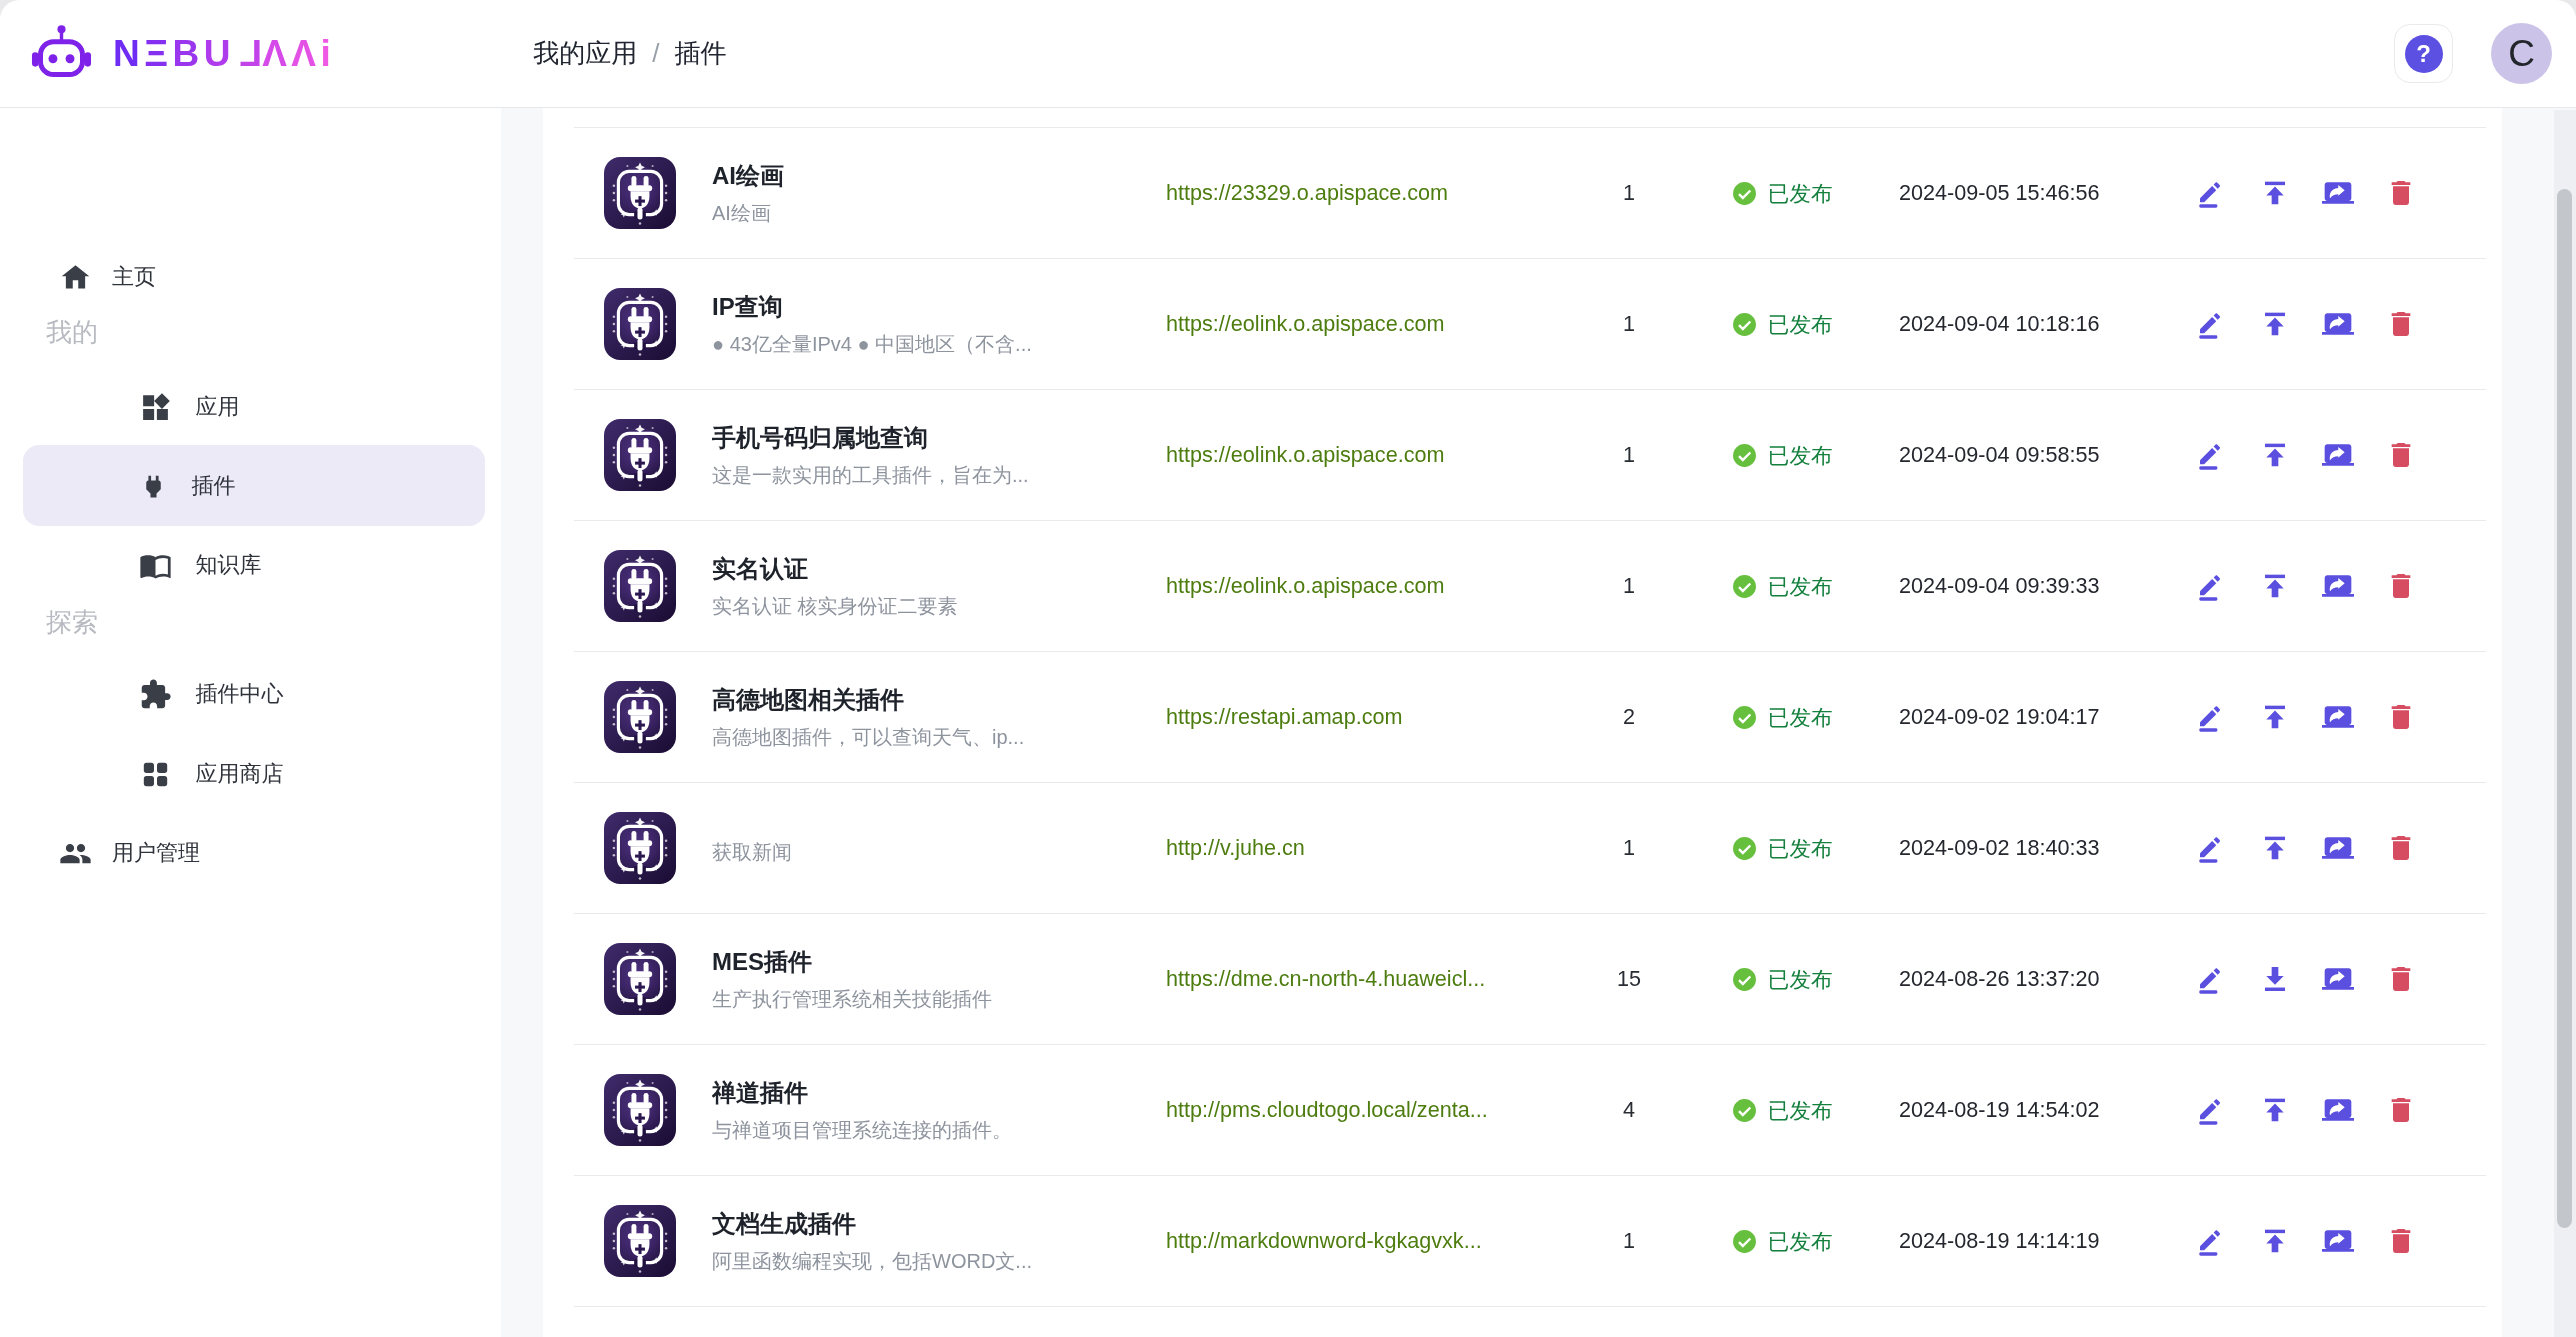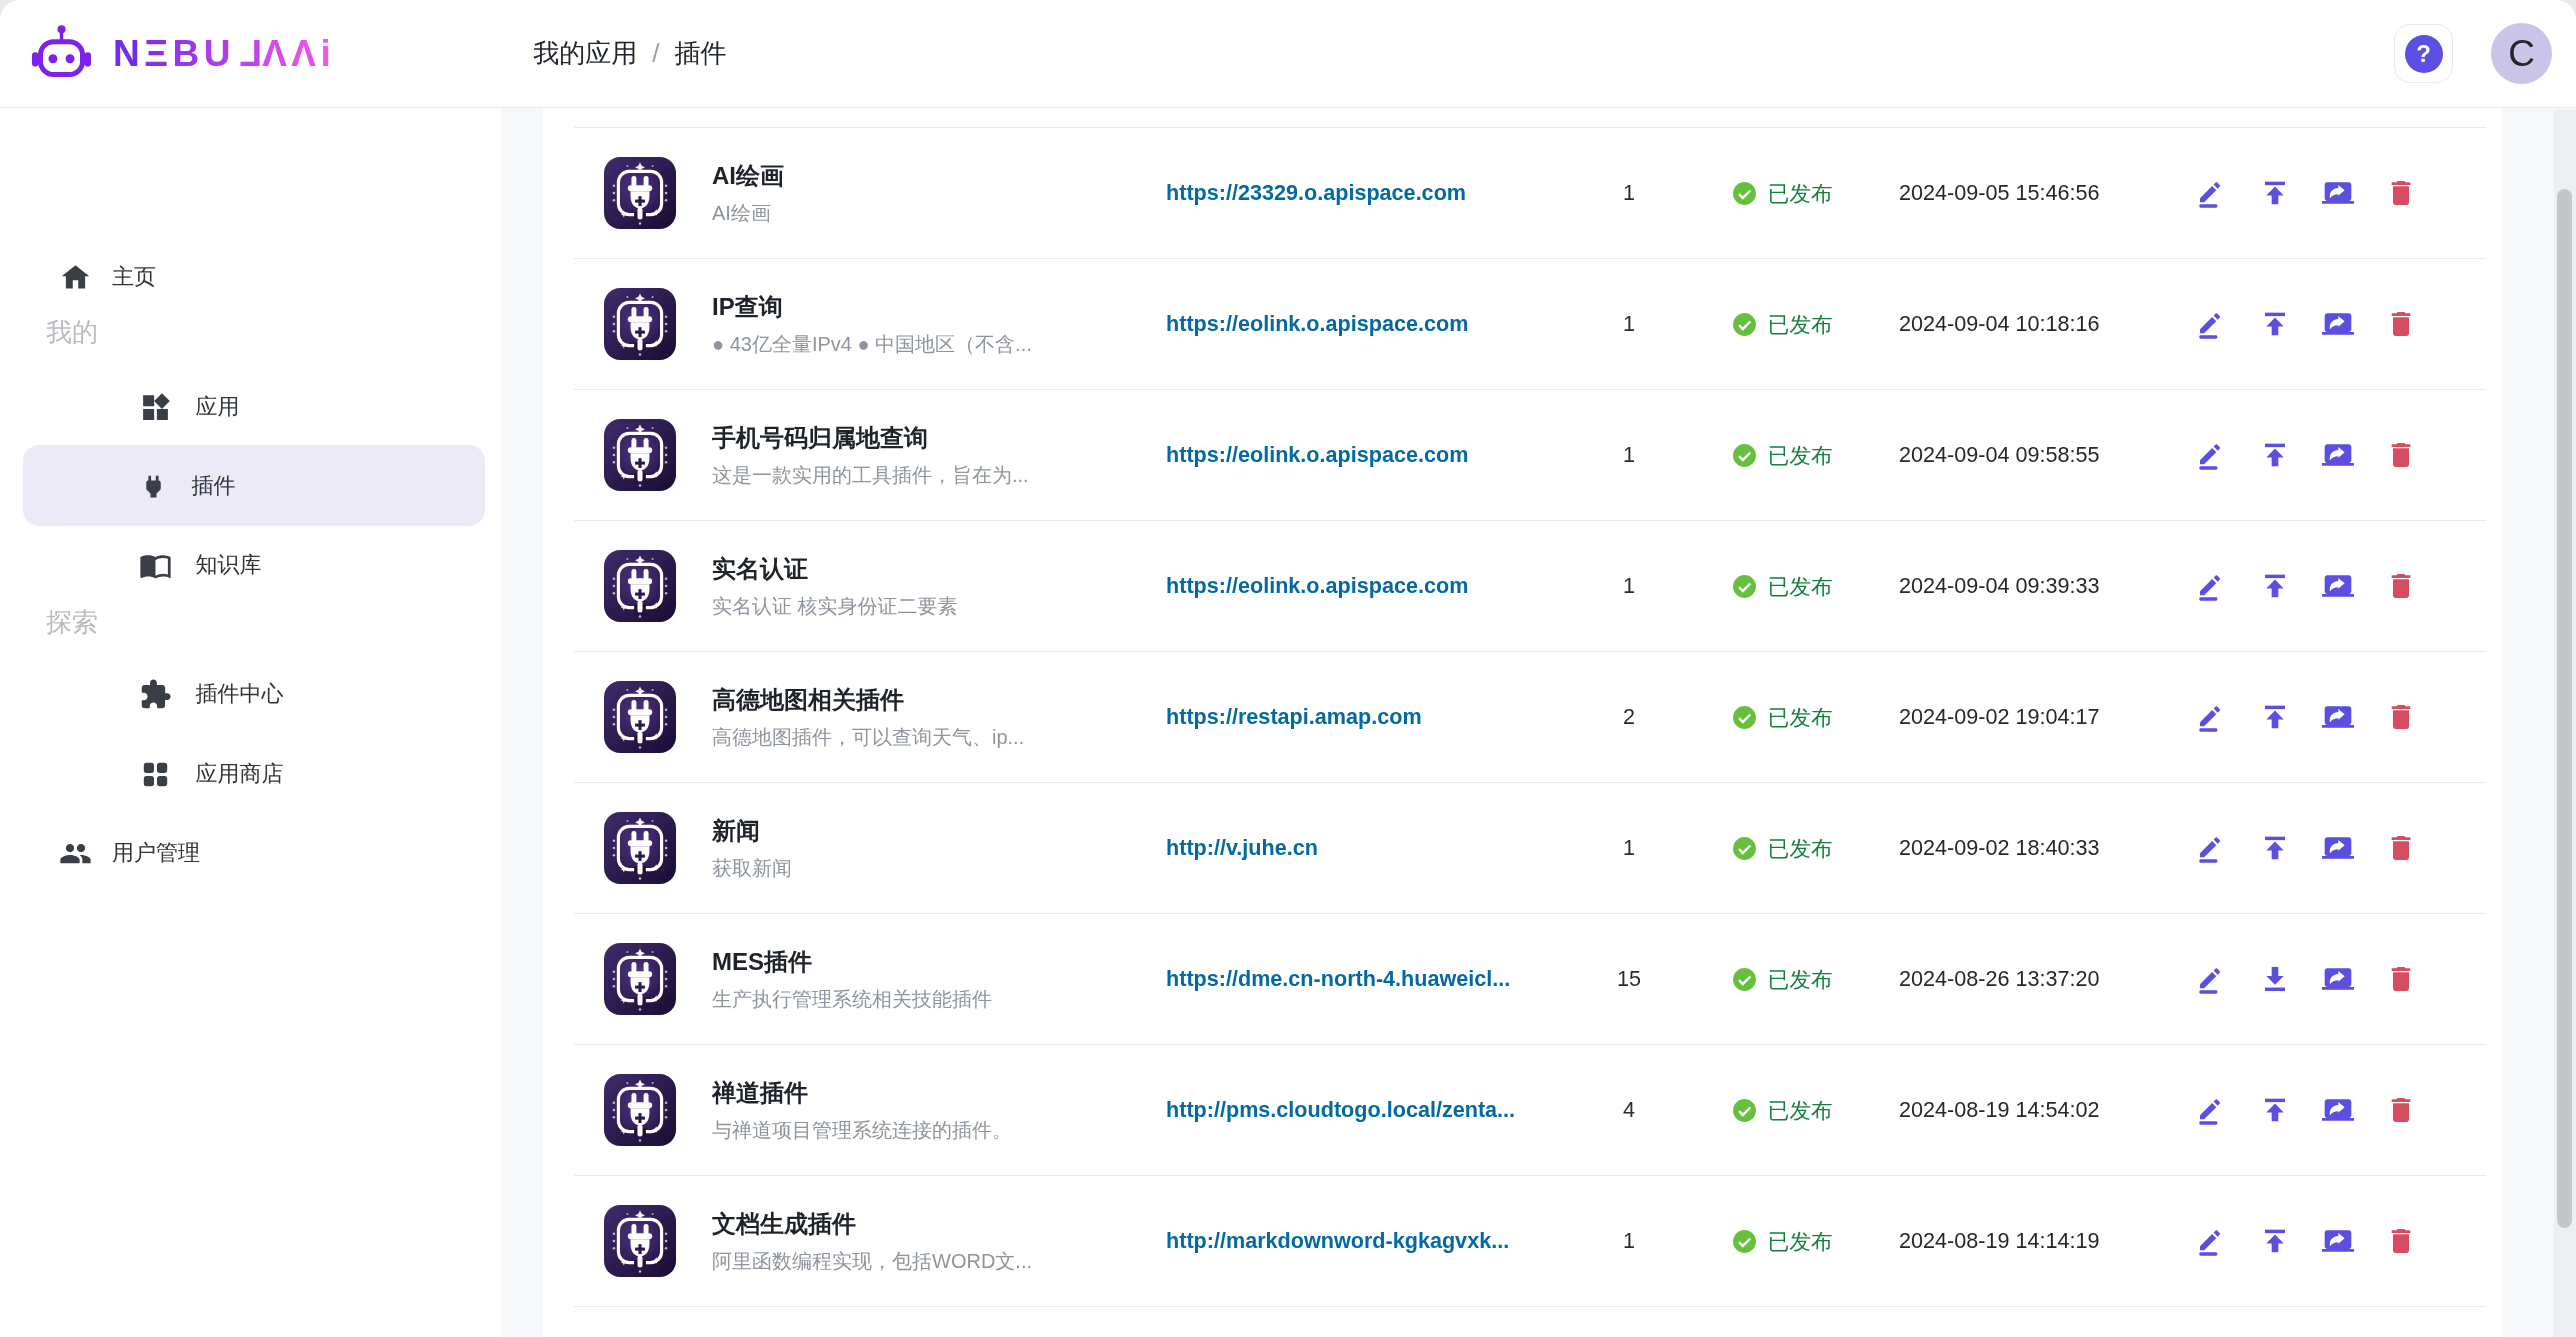--- a/index.html
+++ b/index.html
@@ -48,7 +48,7 @@
   .c-name{flex:none;margin-left:36px;width:454px;overflow:hidden;}
   .p-name{font-size:24px;font-weight:700;color:#1e222a;white-space:nowrap;}
   .p-desc{font-size:20px;color:#8e949e;margin-top:8px;white-space:nowrap;}
-  .c-url{flex:none;width:427px;font-size:21.6px;color:#0369a1;white-space:nowrap;overflow:hidden;font-weight:bold;}
+  .c-url{flex:none;width:427px;font-size:21.6px;color:#4d7c0f;white-space:nowrap;overflow:hidden;}
   .c-count{flex:none;width:72px;text-align:center;font-size:21.6px;color:#282c33;}
   .c-status{flex:none;width:234px;box-sizing:border-box;padding-left:67px;display:flex;align-items:center;gap:10.8px;}
   .status-dot{width:25px;height:25px;flex:none;}

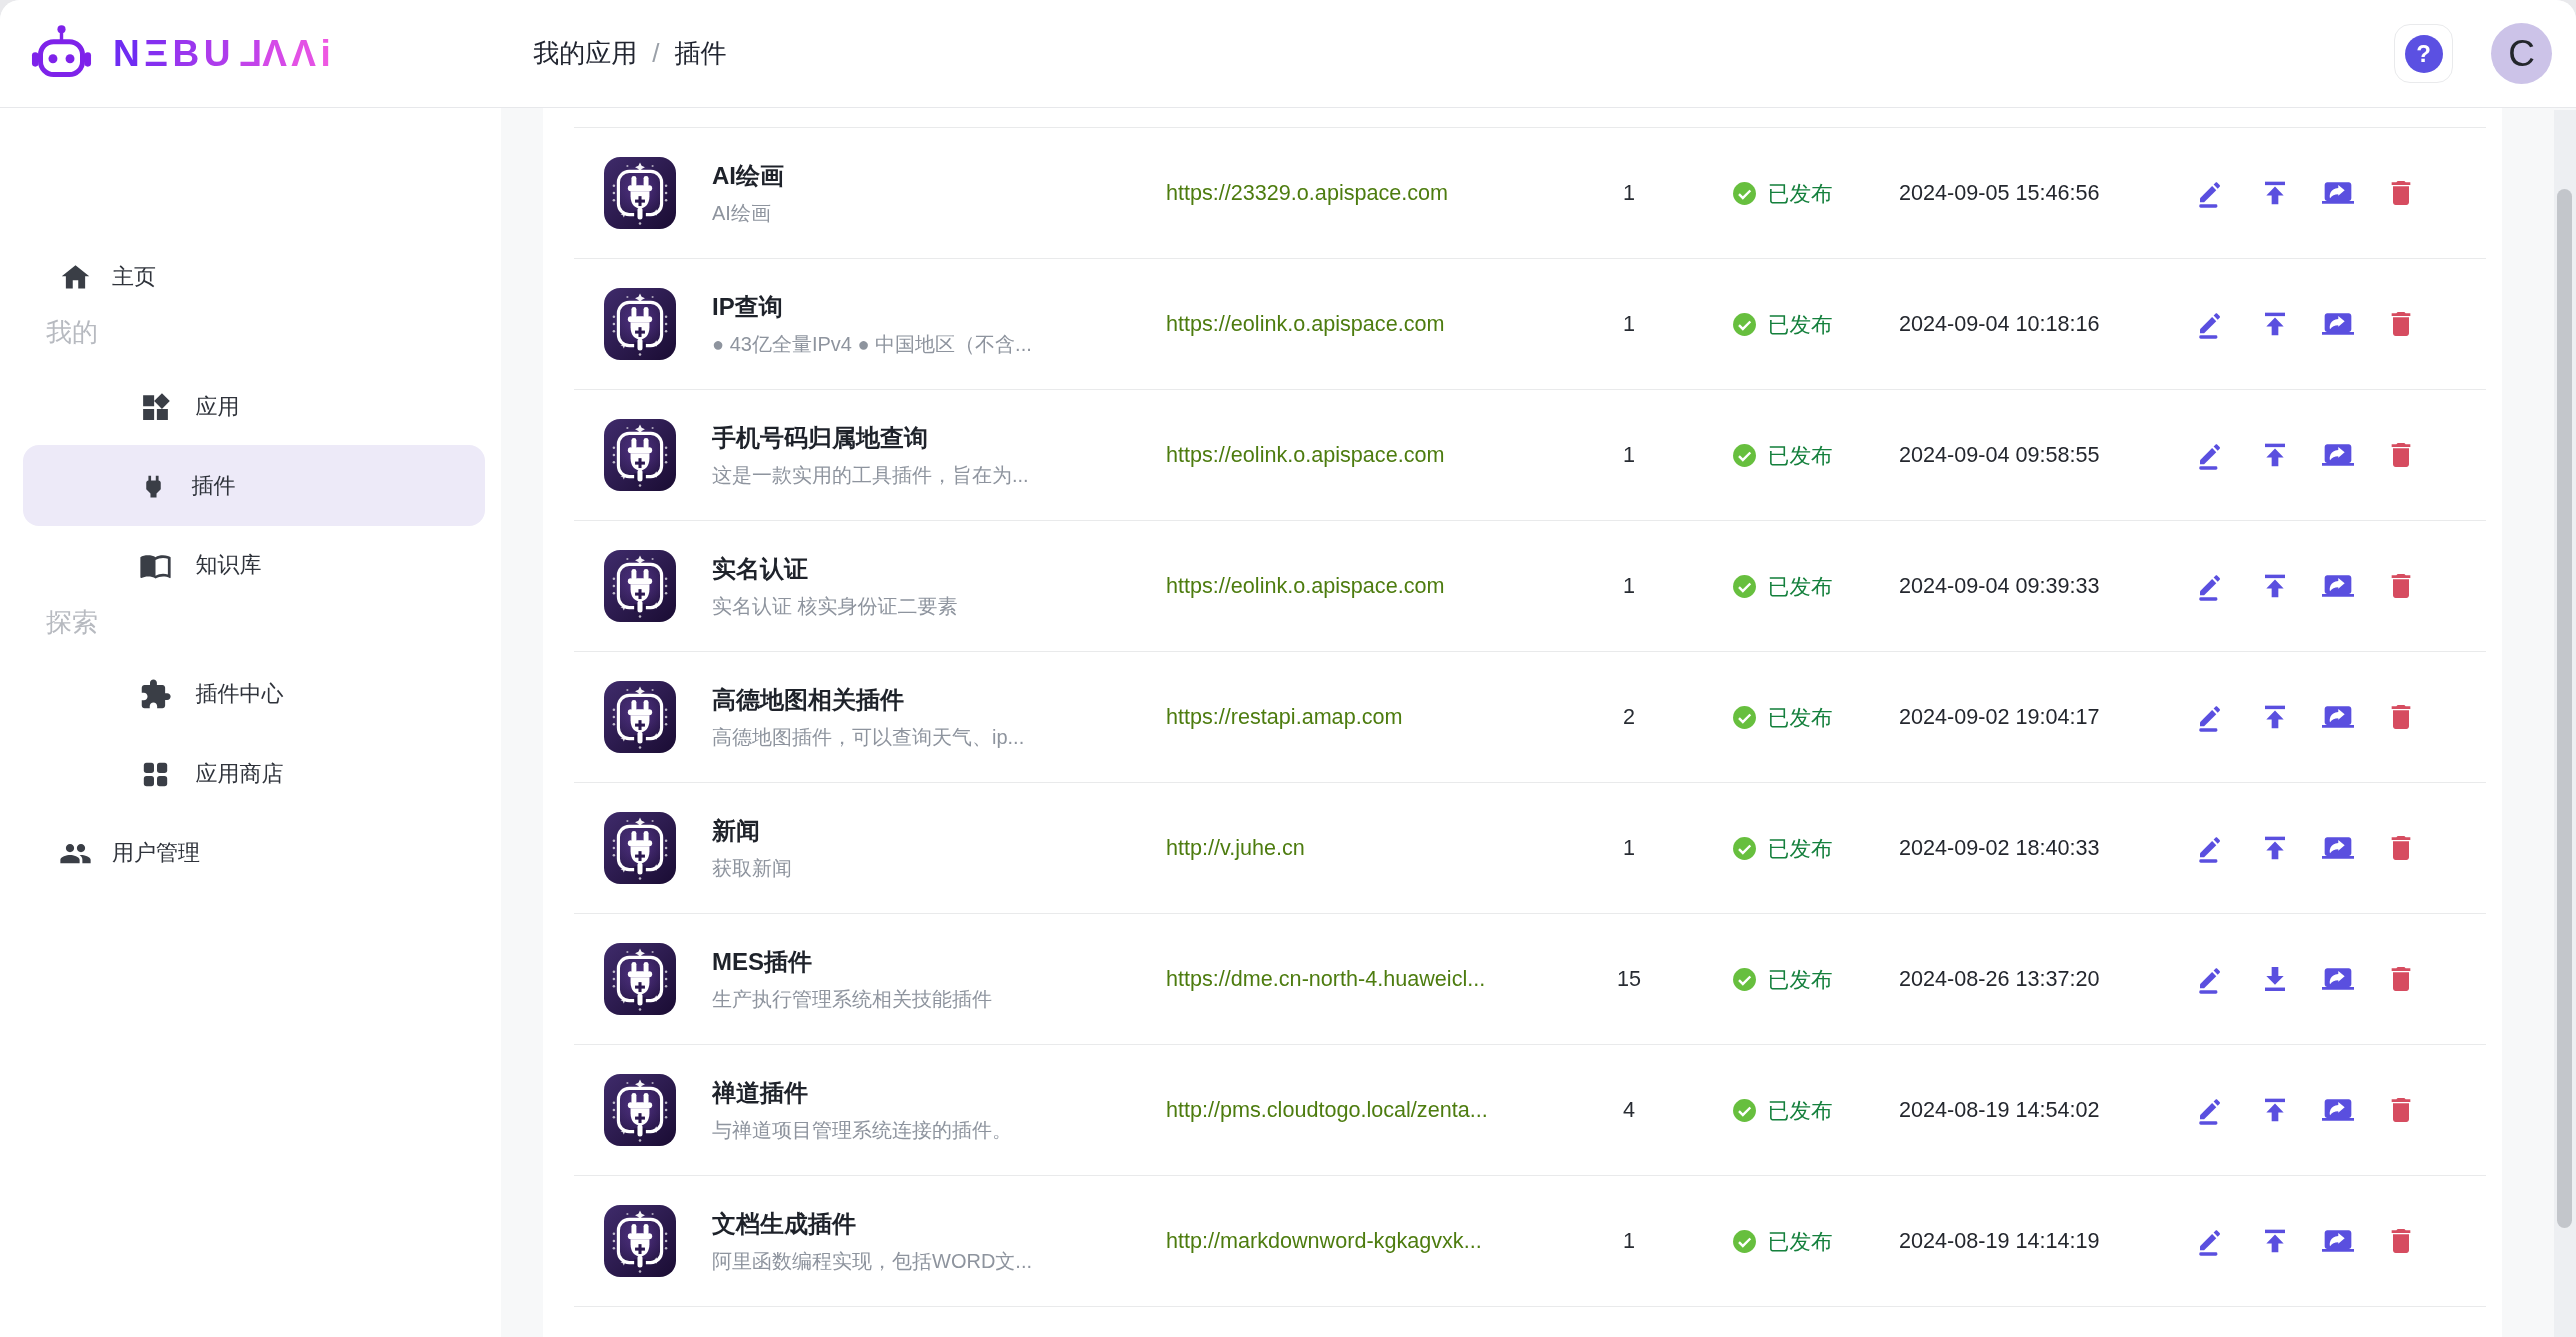--- a/index.html
+++ b/index.html
@@ -566,7 +566,6 @@
       </svg>
     </div>
     <div class="c-name">
-      <div class="p-name">新闻</div>
       <div class="p-desc">获取新闻</div>
     </div>
     <div class="c-url">http://v.juhe.cn</div>

